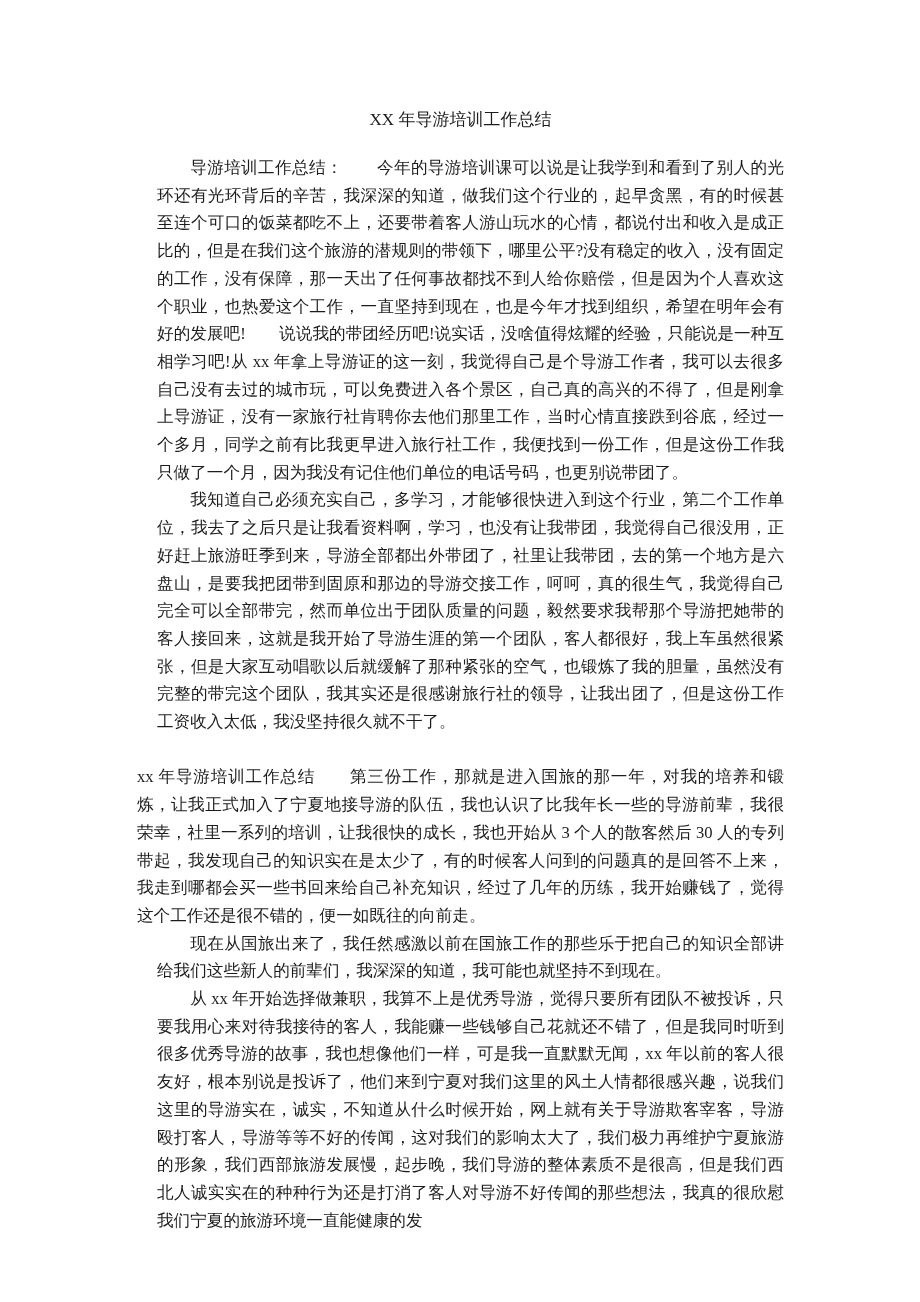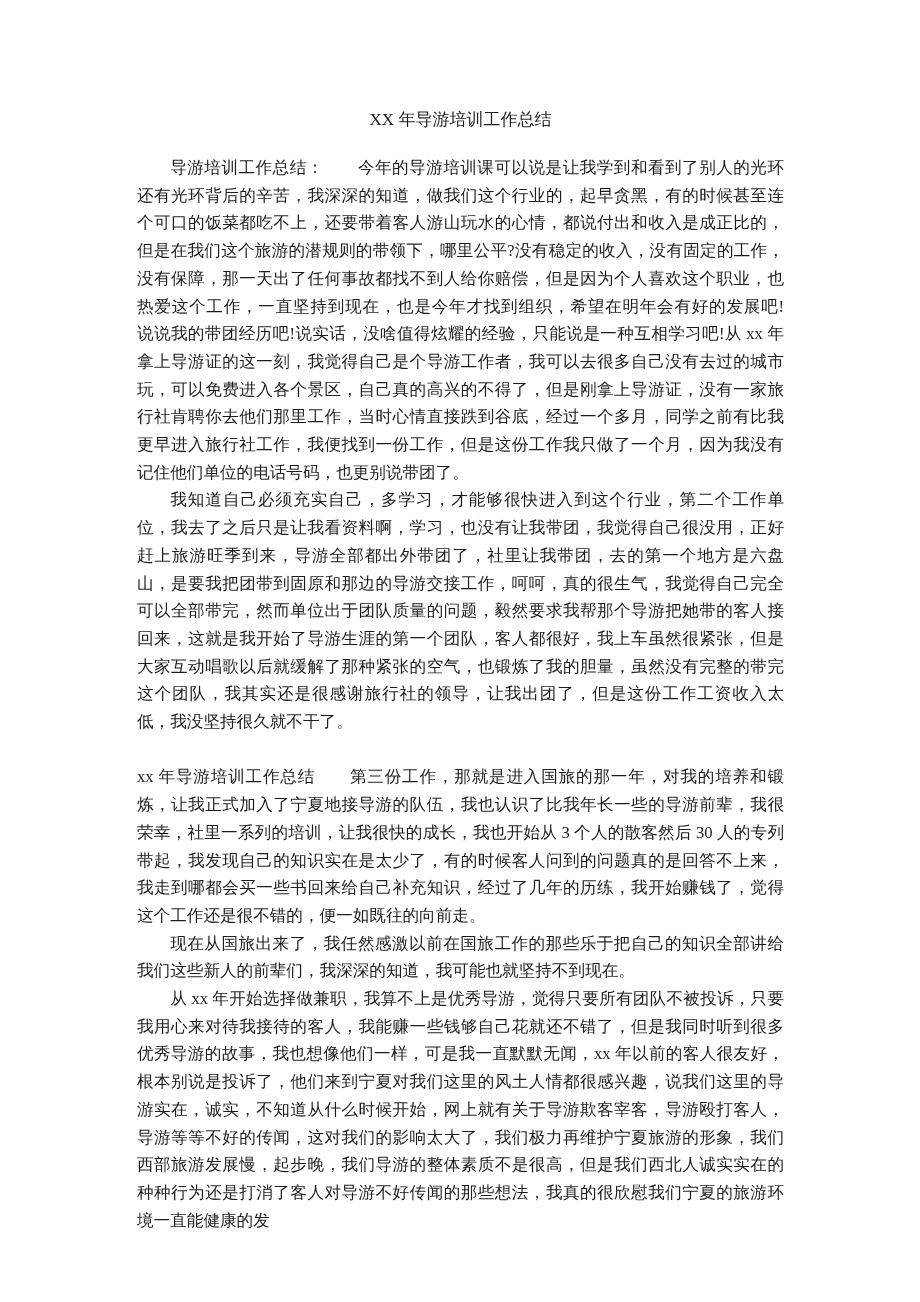--- a/index.html
+++ b/index.html
@@ -40,6 +40,7 @@
   }
   .para.indent {
     text-indent: 2em;
+    margin-left: 20px;
   }
   .para.gap-above {
     margin-top: 27.7px;

